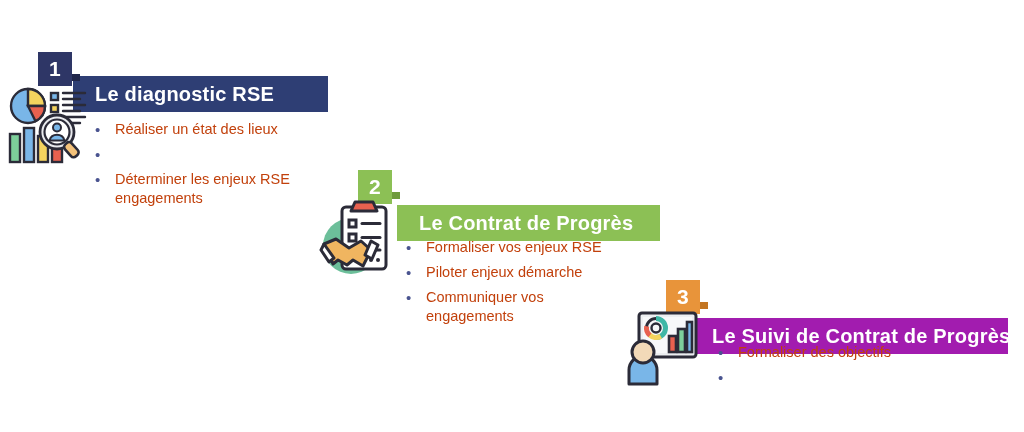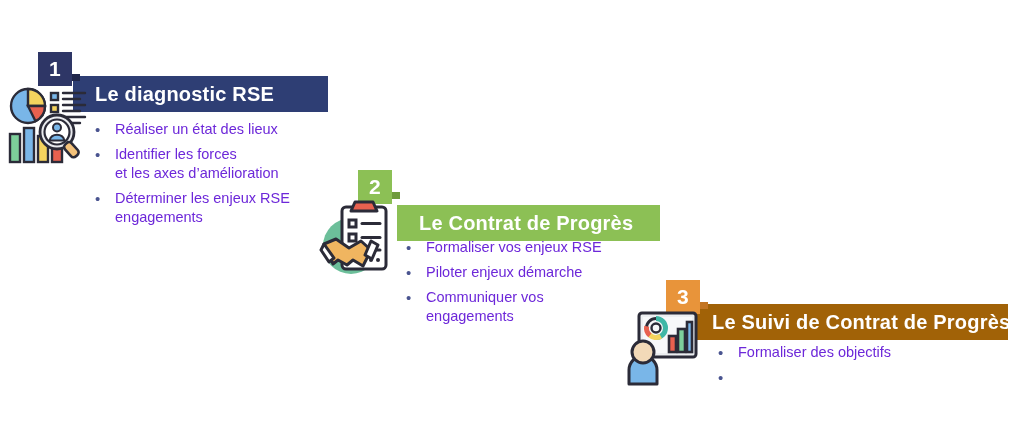--- a/index.html
+++ b/index.html
@@ -85,7 +85,7 @@
   }
 
   .bullet-text {
-    color: #6d28d9;
+    color: #c2410c;
     font-size: 14.5px;
     line-height: 19px;
     white-space: pre-line;

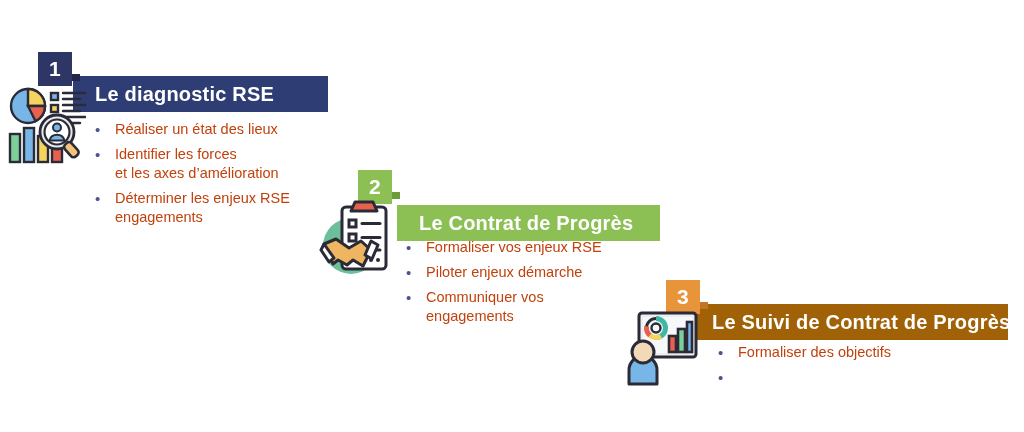--- a/index.html
+++ b/index.html
@@ -179,8 +179,6 @@
       </div>
       <div class="bullet-row">
         <span class="bullet-dot">•</span>
-        <span class="bullet-text">Identifier les forces
-et les axes d’amélioration</span>
       </div>
       <div class="bullet-row">
         <span class="bullet-dot">•</span>

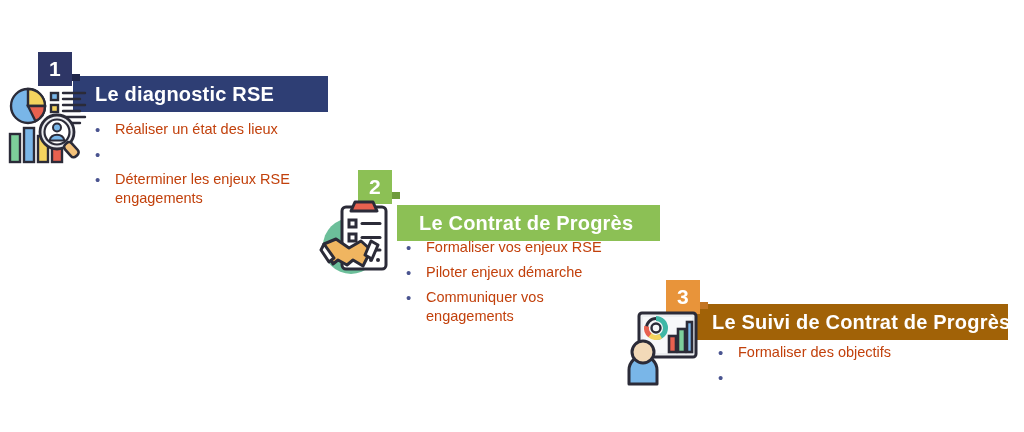--- a/index.html
+++ b/index.html
@@ -114,7 +114,7 @@
   #step-3 { left: 618px; top: 275px; width: 406px; height: 130px; }
   #step-3 .badge      { left: 48px;  top: 5px;  background: #e8943a; }
   #step-3 .badge-fold { left: 82px;  top: 27px; background: #c37522; }
-  #step-3 .titlebar   { left: 72px;  top: 29px; width: 318px; background: #a16207; align-items: center; }
+  #step-3 .titlebar   { left: 72px;  top: 43px; width: 318px; background: #a21caf; align-items: center; }
   #step-3 .bullets    { left: 100px; top: 68px; width: 260px; }
   #step-3 .icon-wrap  { left: 7px;   top: 32px; }
 

